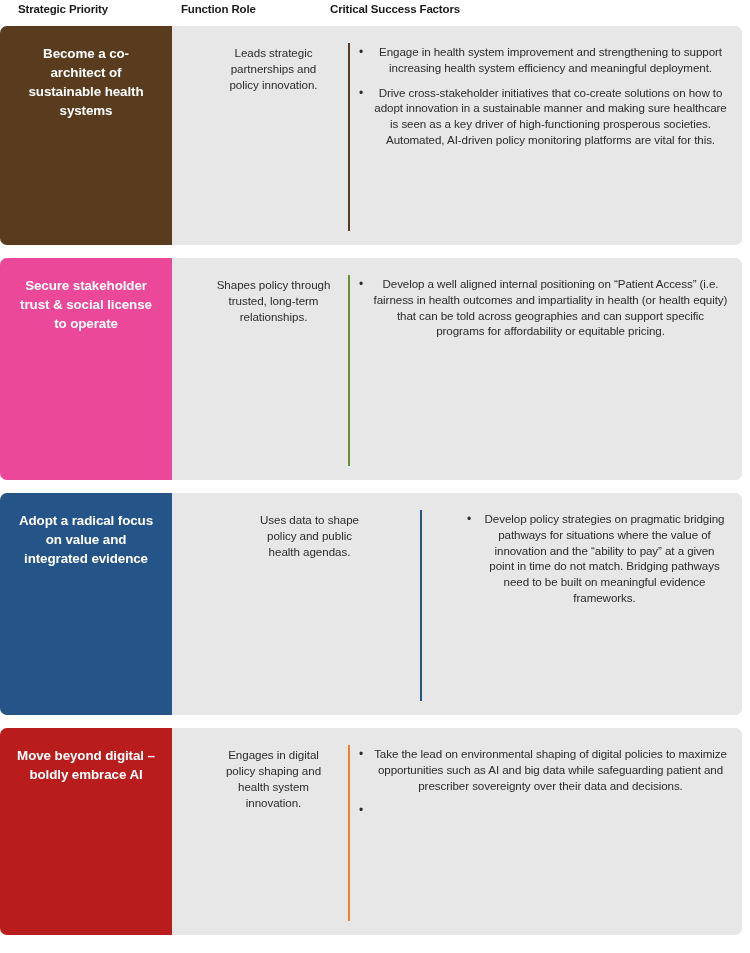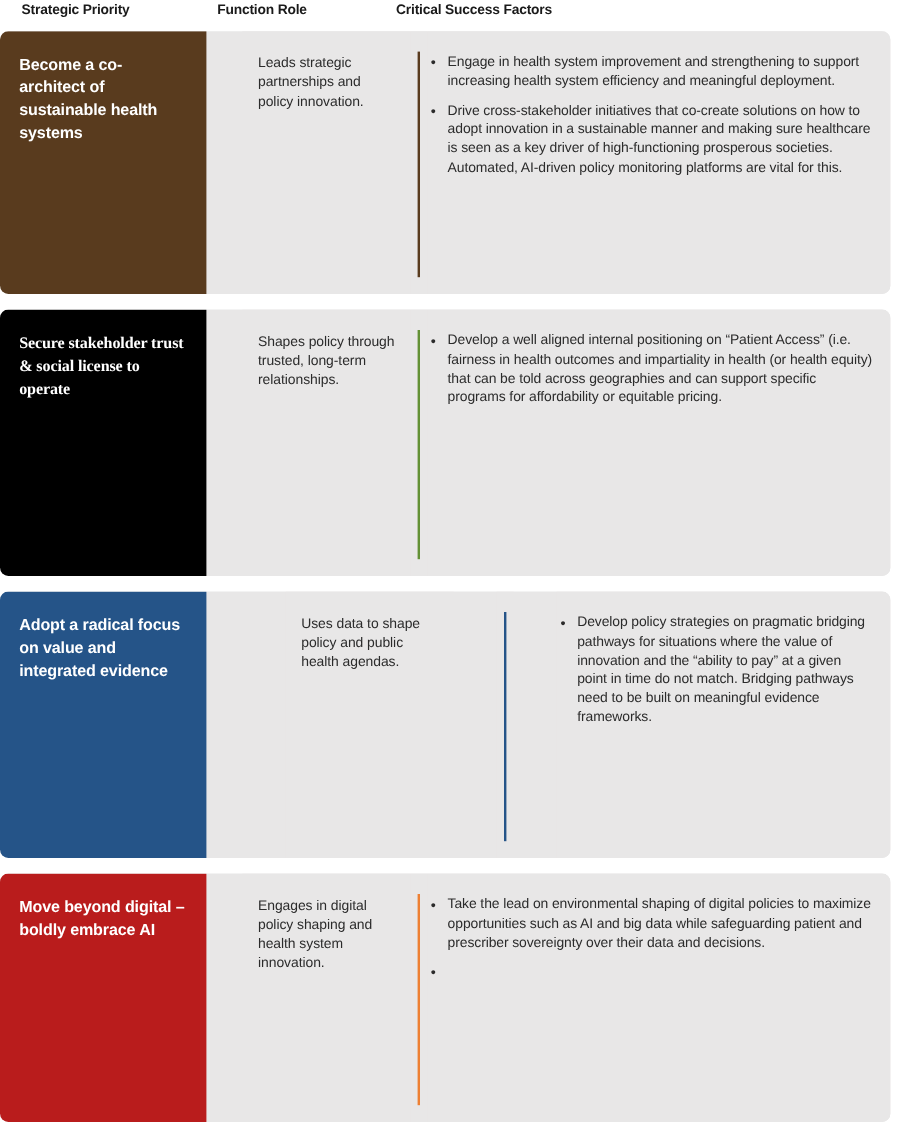--- a/index.html
+++ b/index.html
@@ -52,6 +52,7 @@
     overflow: hidden;
     background: #e8e7e7;
     width: 742px;
+    text-align: center;
   }
 
   .col-priority {

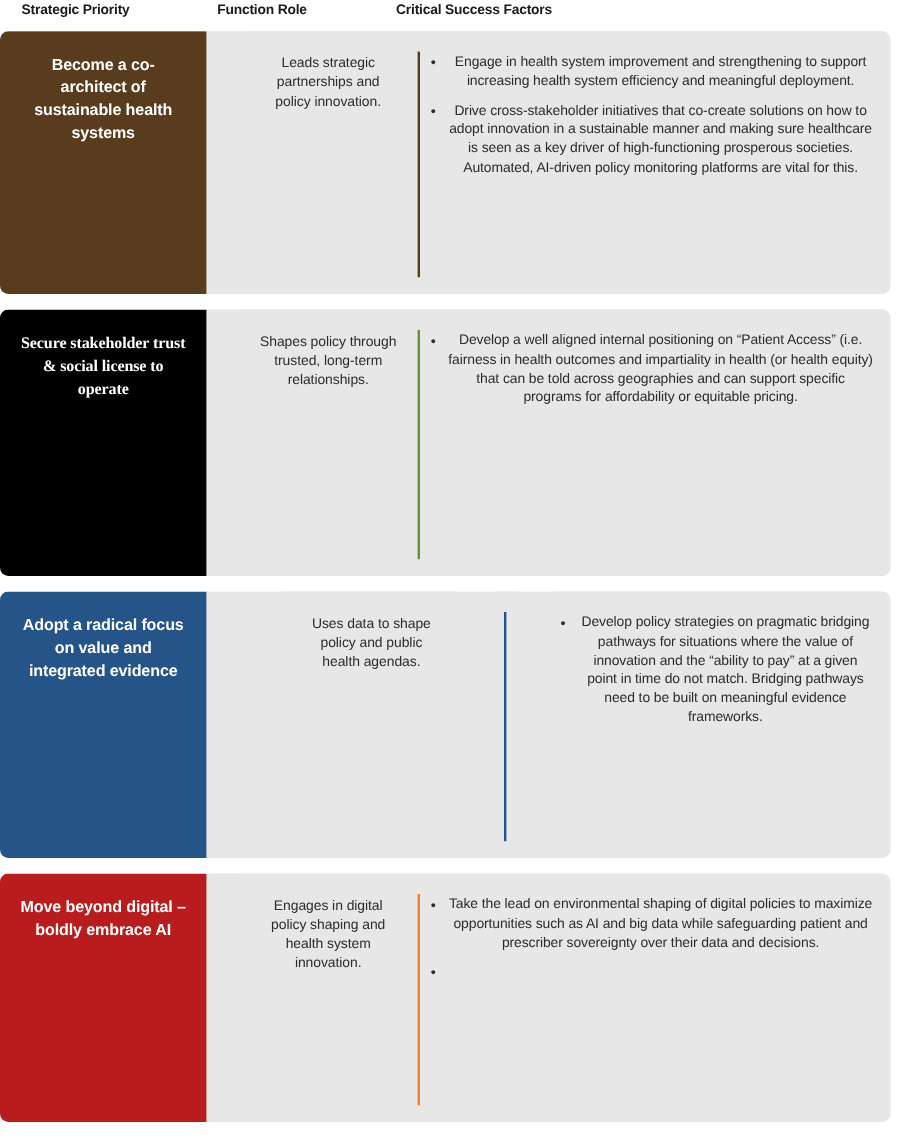--- a/index.html
+++ b/index.html
@@ -161,7 +161,7 @@
         </div>
       </div>
       <div class="row row-1">
-        <div class="col-priority" style="background: #000000; font-family: Liberation Serif, serif;">
+        <div class="col-priority" style="background: #ec4899;">
           <div class="priority-title">Secure stakeholder trust &amp; social license to operate</div>
         </div>
         <div class="col-role">

